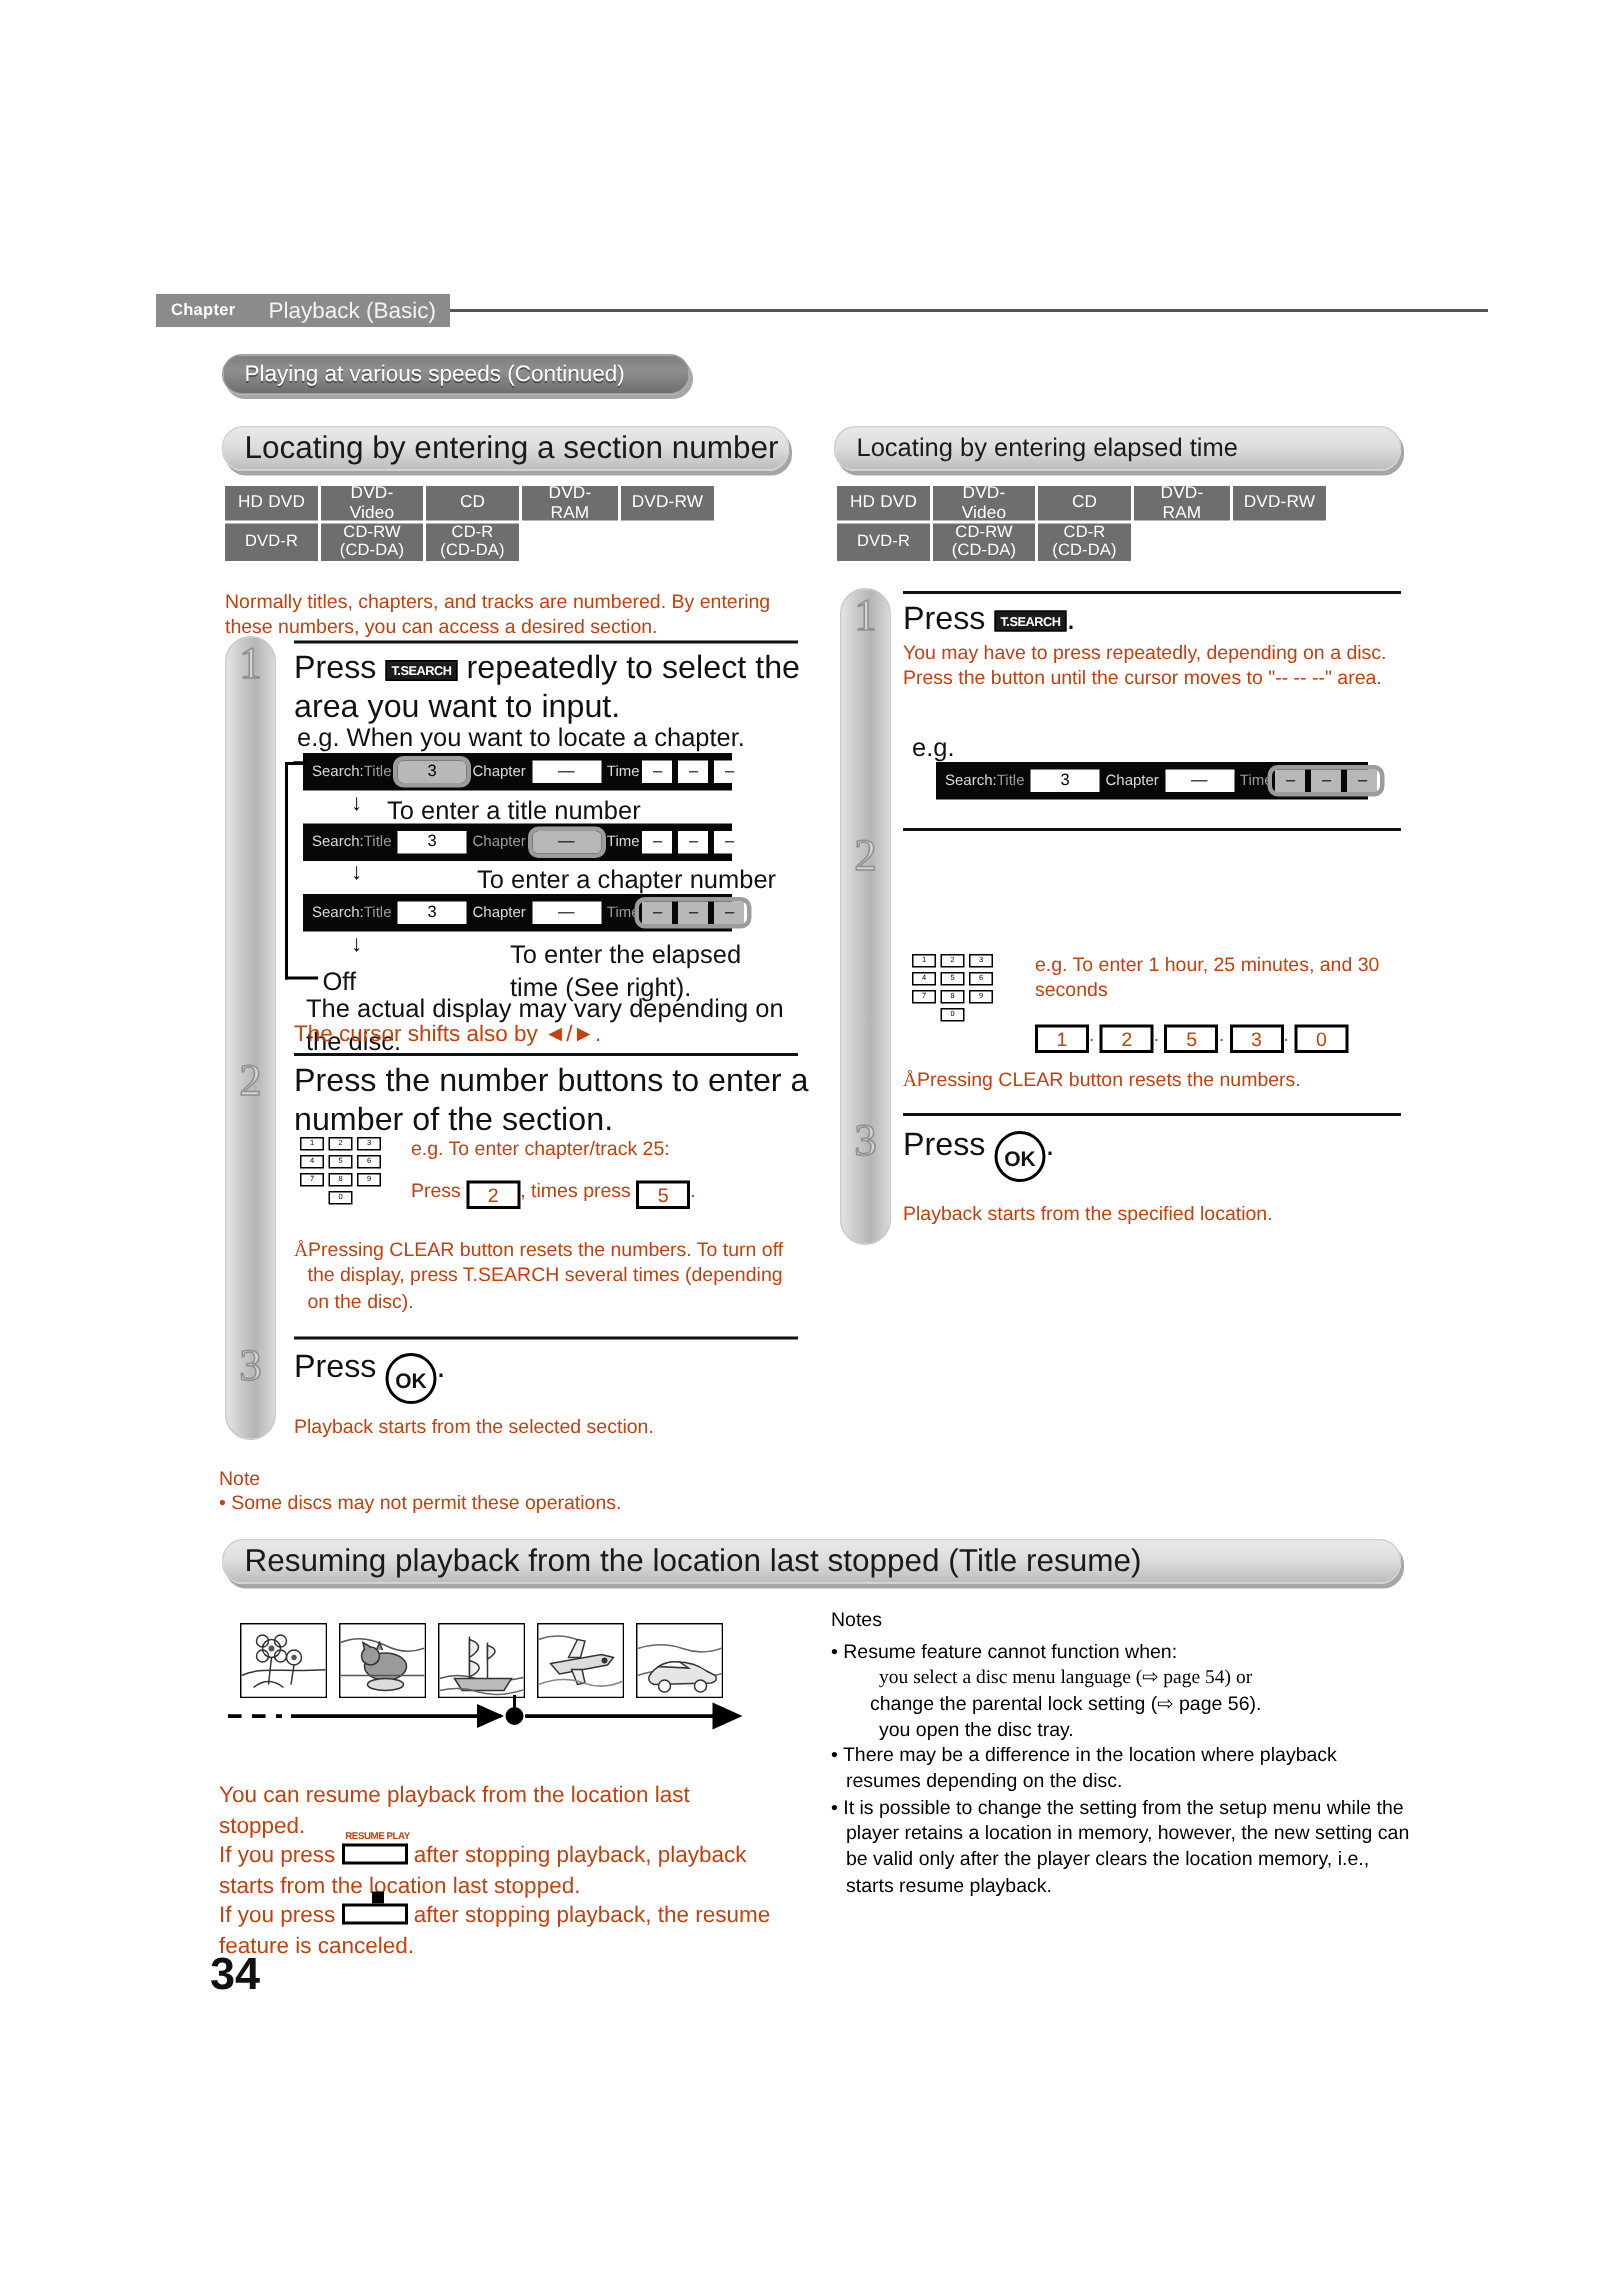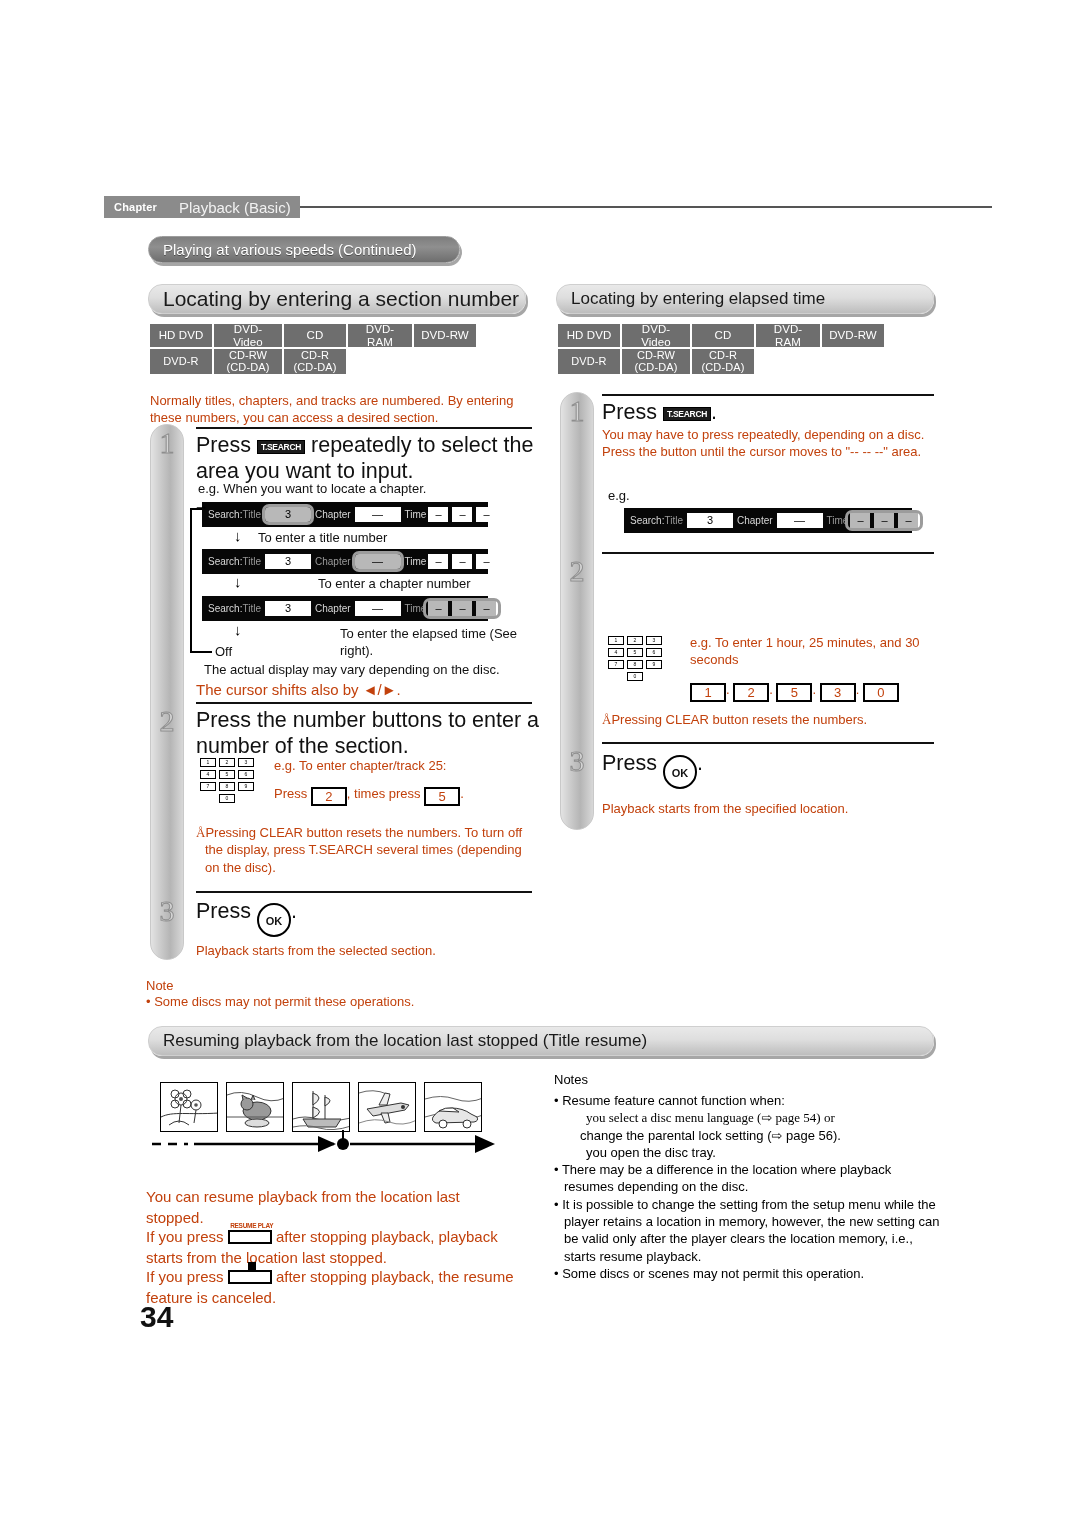--- a/index.html
+++ b/index.html
@@ -108,7 +108,7 @@
     font-size:13px; line-height:1.33; color:#c2410c;
   }
   .small-text {
-    position:absolute; font-size:13px; line-height:1.3; color:#111;
+    position:absolute; font-size:17px; line-height:1.3; color:#111;
   }
 
   

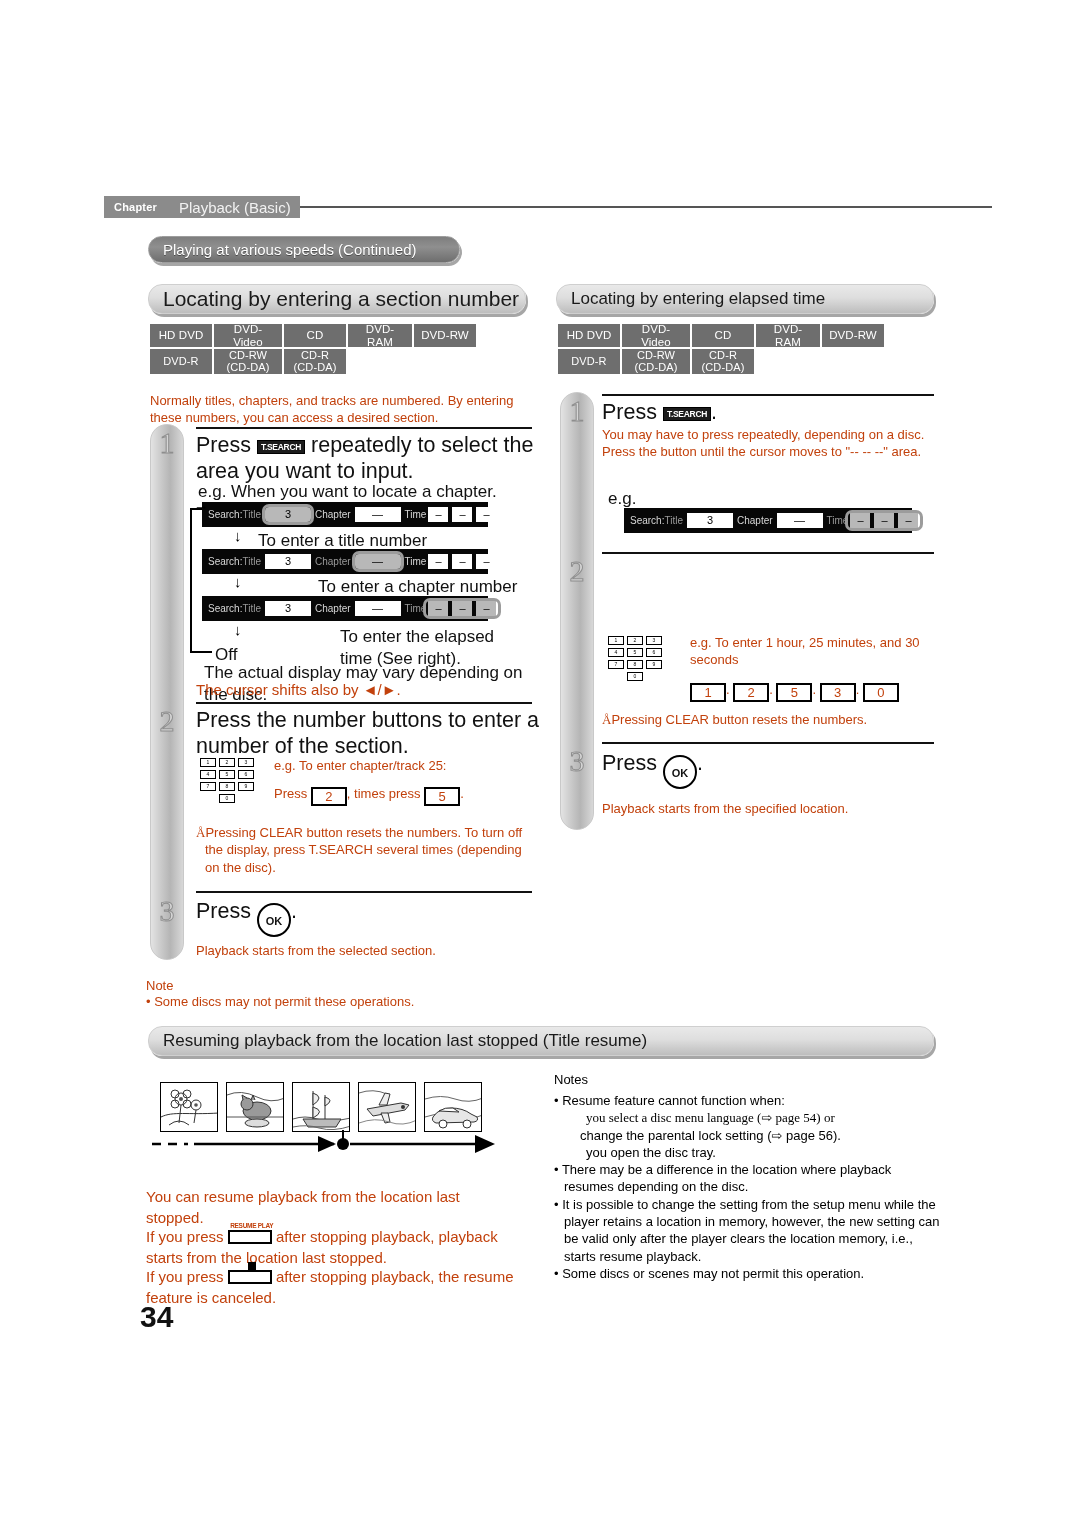--- a/index.html
+++ b/index.html
@@ -125,7 +125,7 @@
     display:inline-block; vertical-align:-7px;
     width:34px; height:34px; border-radius:50%;
     border:2px solid #000;
-    font-size:11px; font-weight:bold;
+    font-size:14px; font-weight:bold;
     text-align:center; line-height:32px;
     background:#fff;
   }

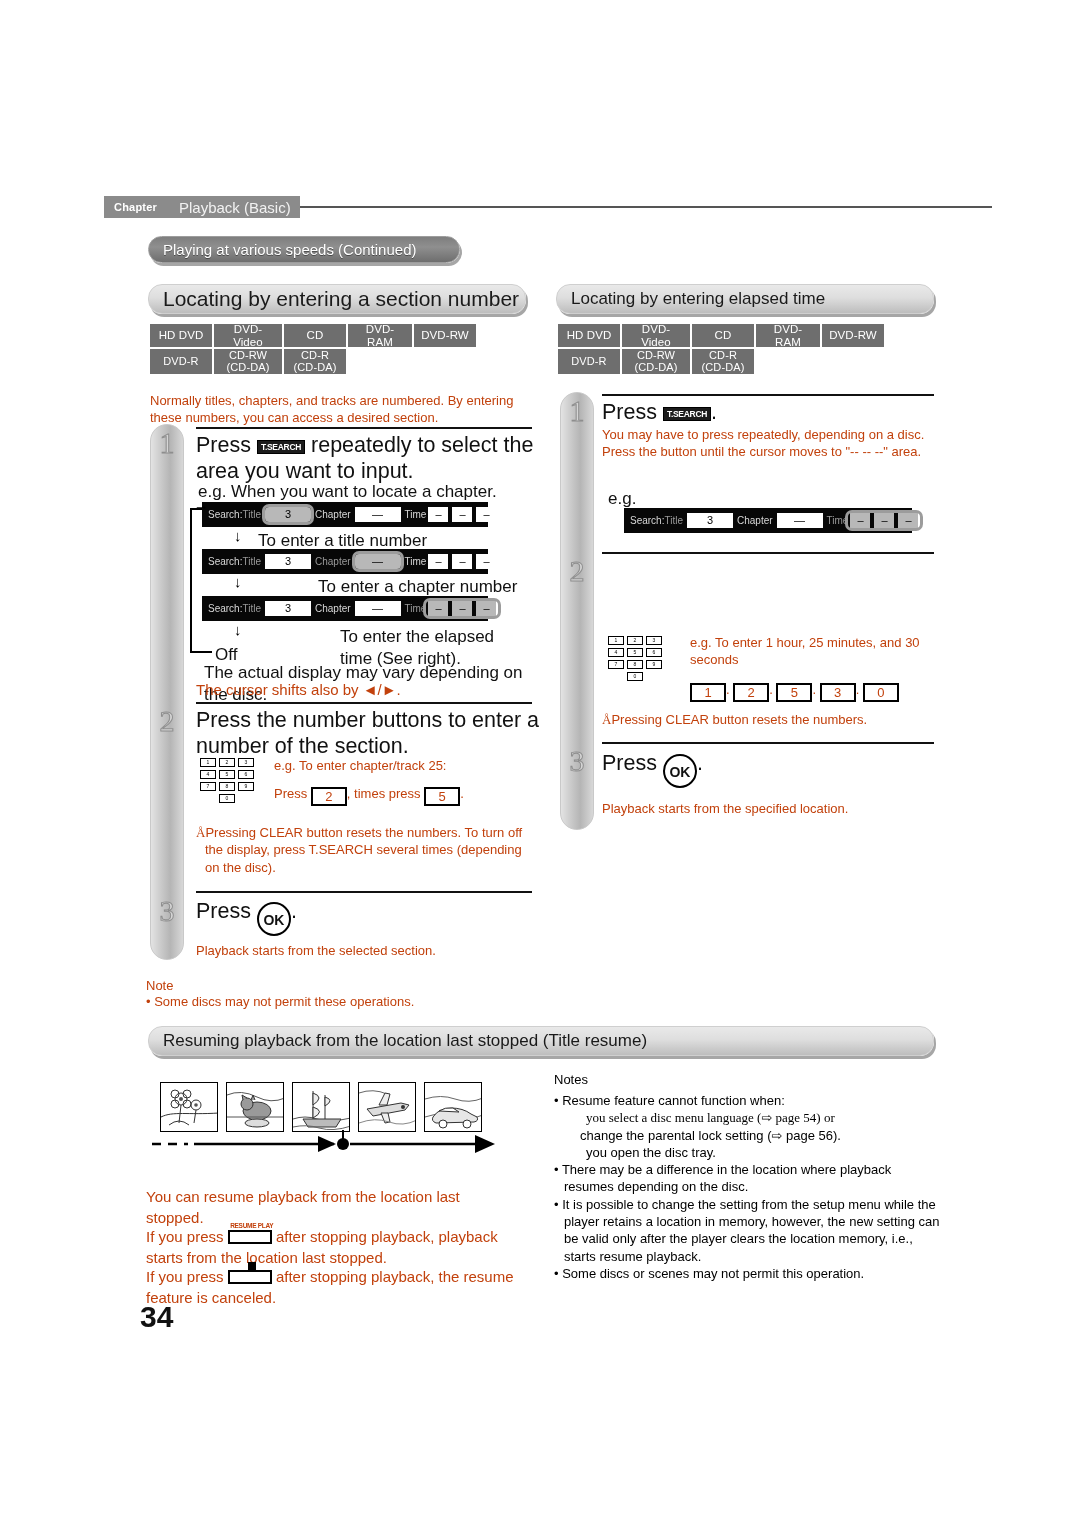--- a/index.html
+++ b/index.html
@@ -64,7 +64,7 @@
     left:148px; top:1026px; width:786px; height:30px;
     background:linear-gradient(#e9e9e9,#dedede 45%,#bdbdbd);
     border:1px solid #cfcfcf;
-    color:#1a1a1a; padding-left:14px; font-size:17px;
+    color:#1a1a1a; padding-left:14px; font-size:21px;
   }
 
   

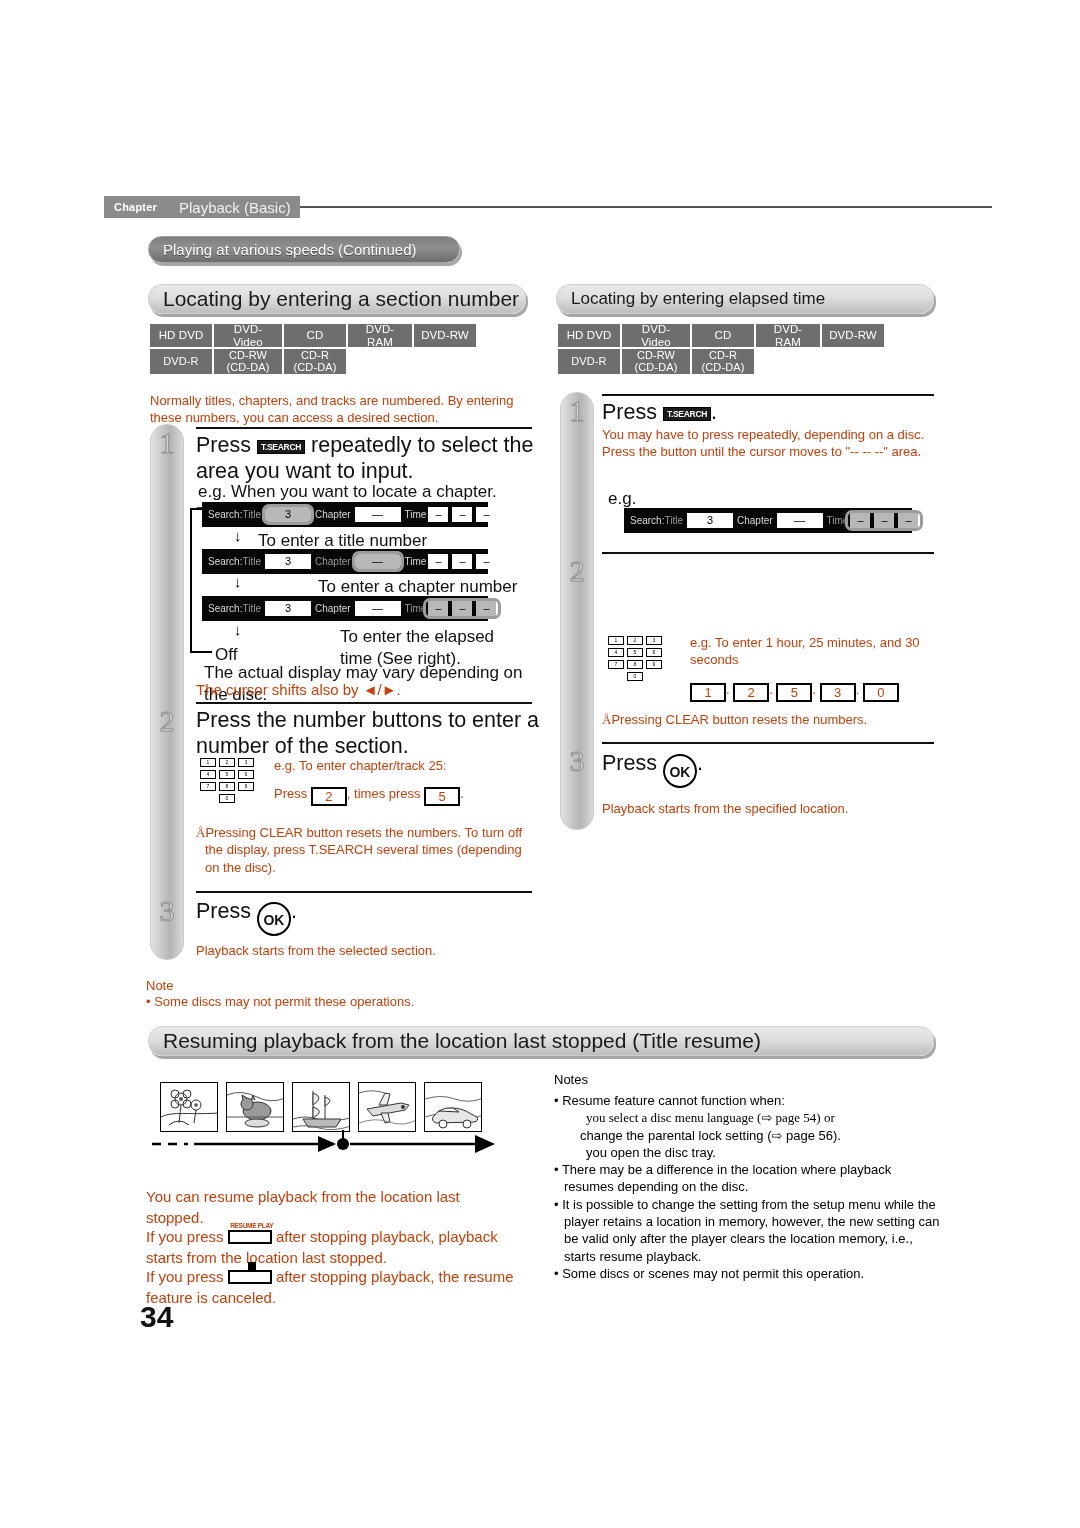--- a/index.html
+++ b/index.html
@@ -552,7 +552,6 @@
     <span class="bullet" style="padding-left:32px;">you open the disc tray.</span>
     <span class="bullet" style="text-indent:-10px; padding-left:10px;">• There may be a difference in the location where playback resumes depending on the disc.</span>
     <span class="bullet" style="text-indent:-10px; padding-left:10px;">• It is possible to change the setting from the setup menu while the player retains a location in memory, however, the new setting can be valid only after the player clears the location memory, i.e., starts resume playback.</span>
-    <span class="bullet" style="text-indent:-10px; padding-left:10px;">• Some discs or scenes may not permit this operation.</span>
   </div>
 
   <div class="page-number">34</div>

